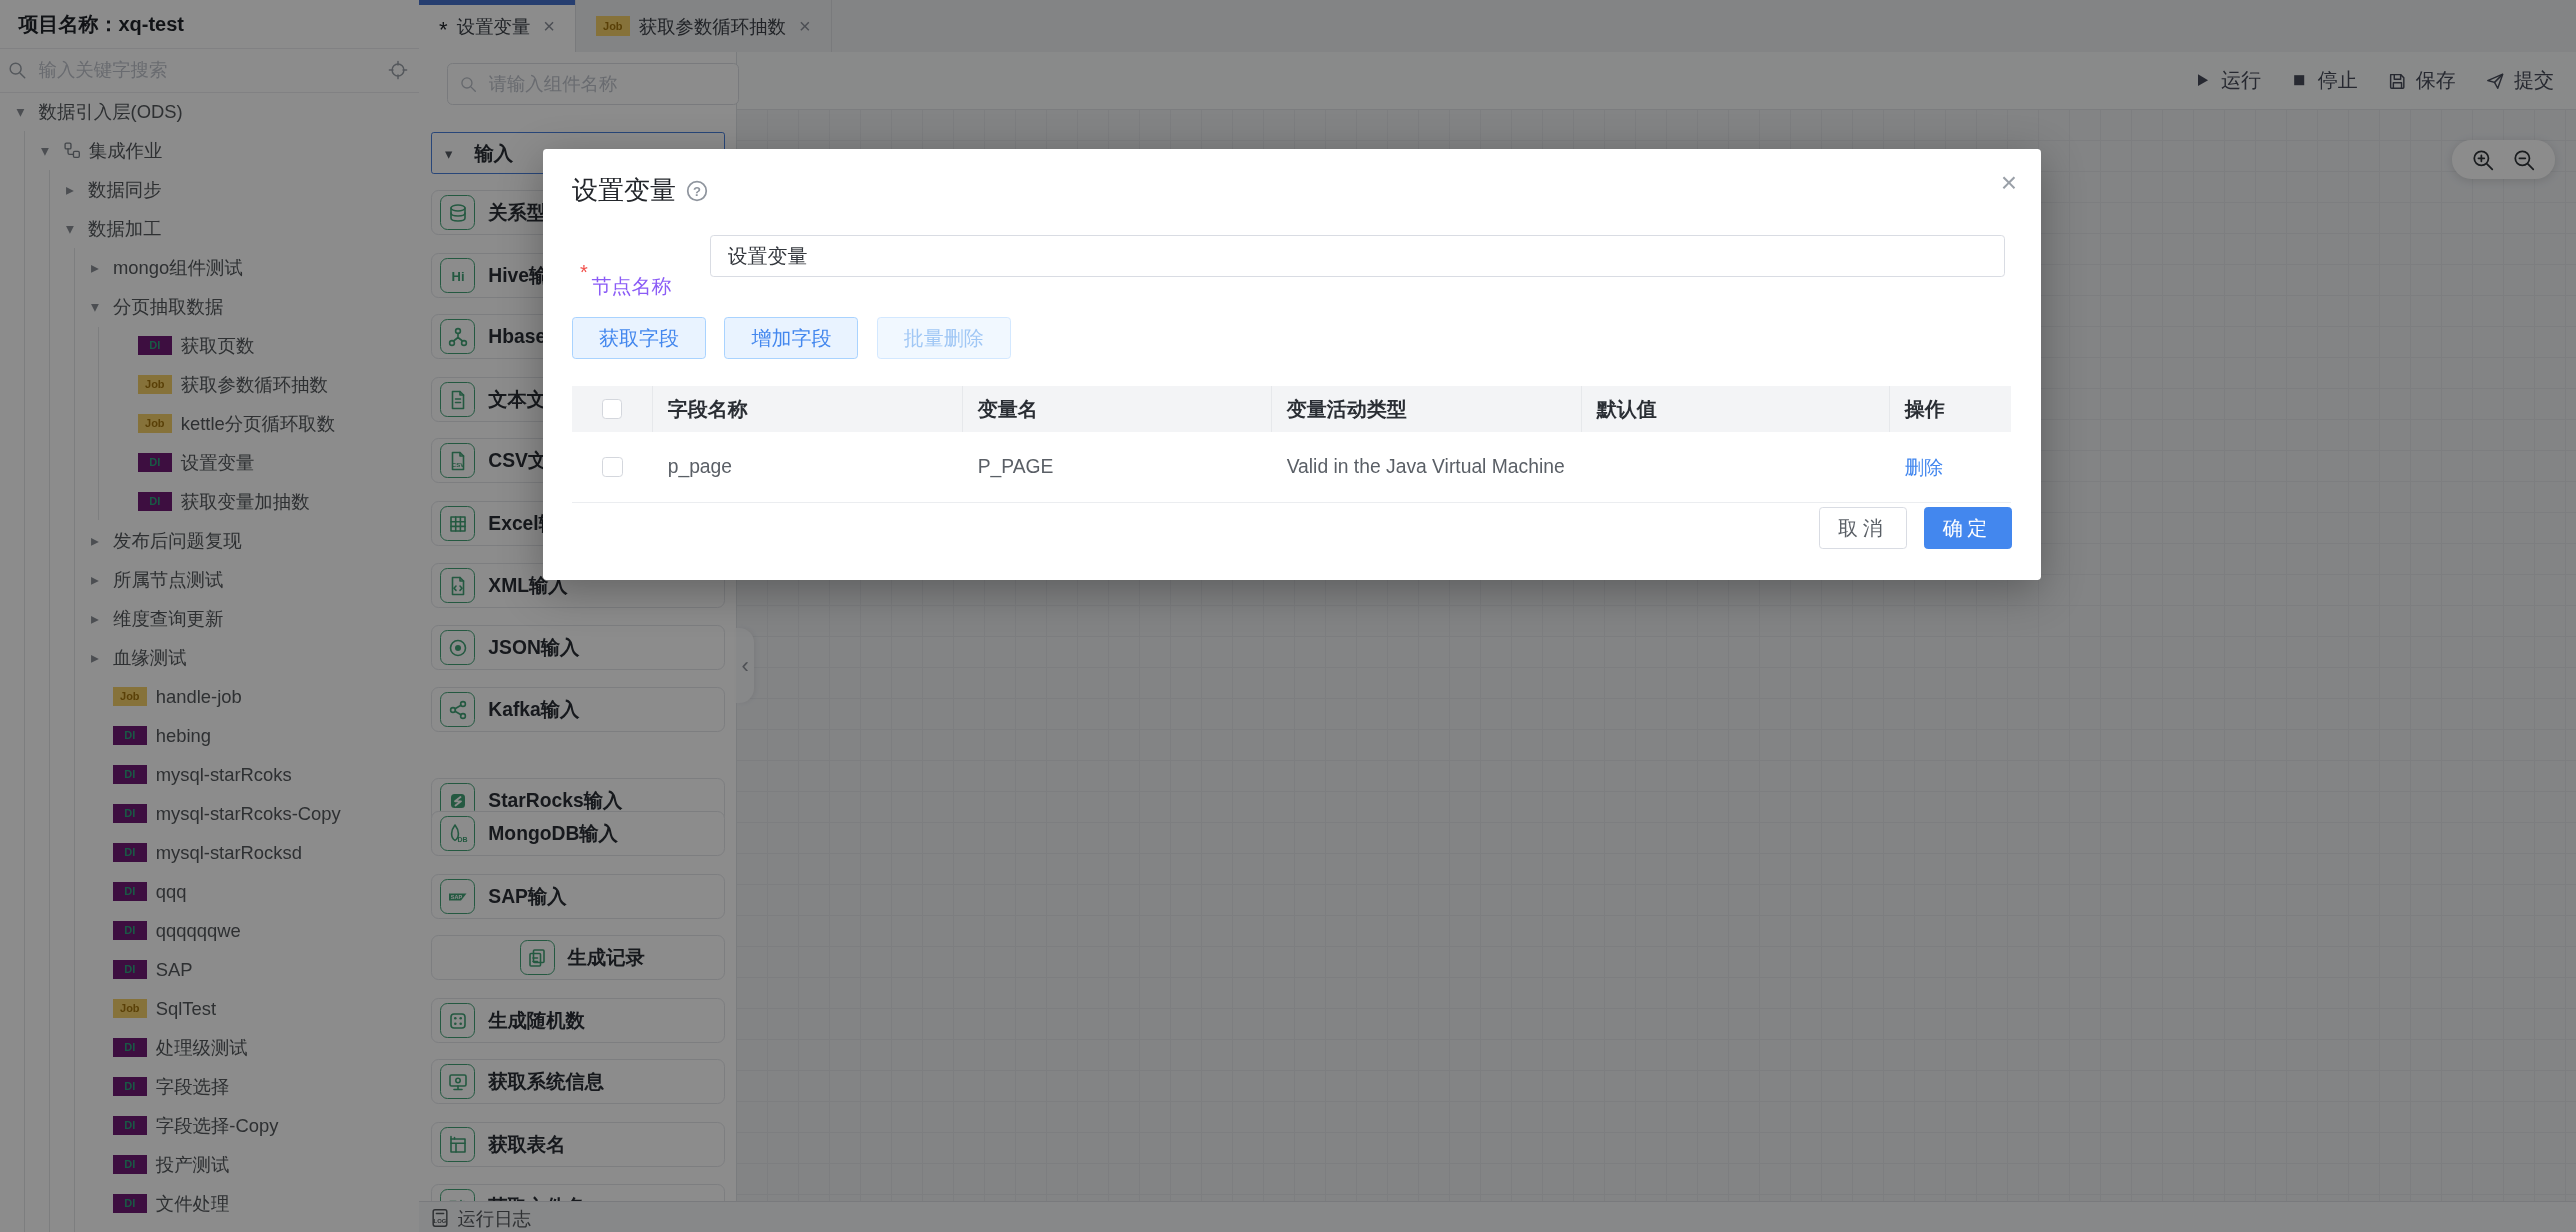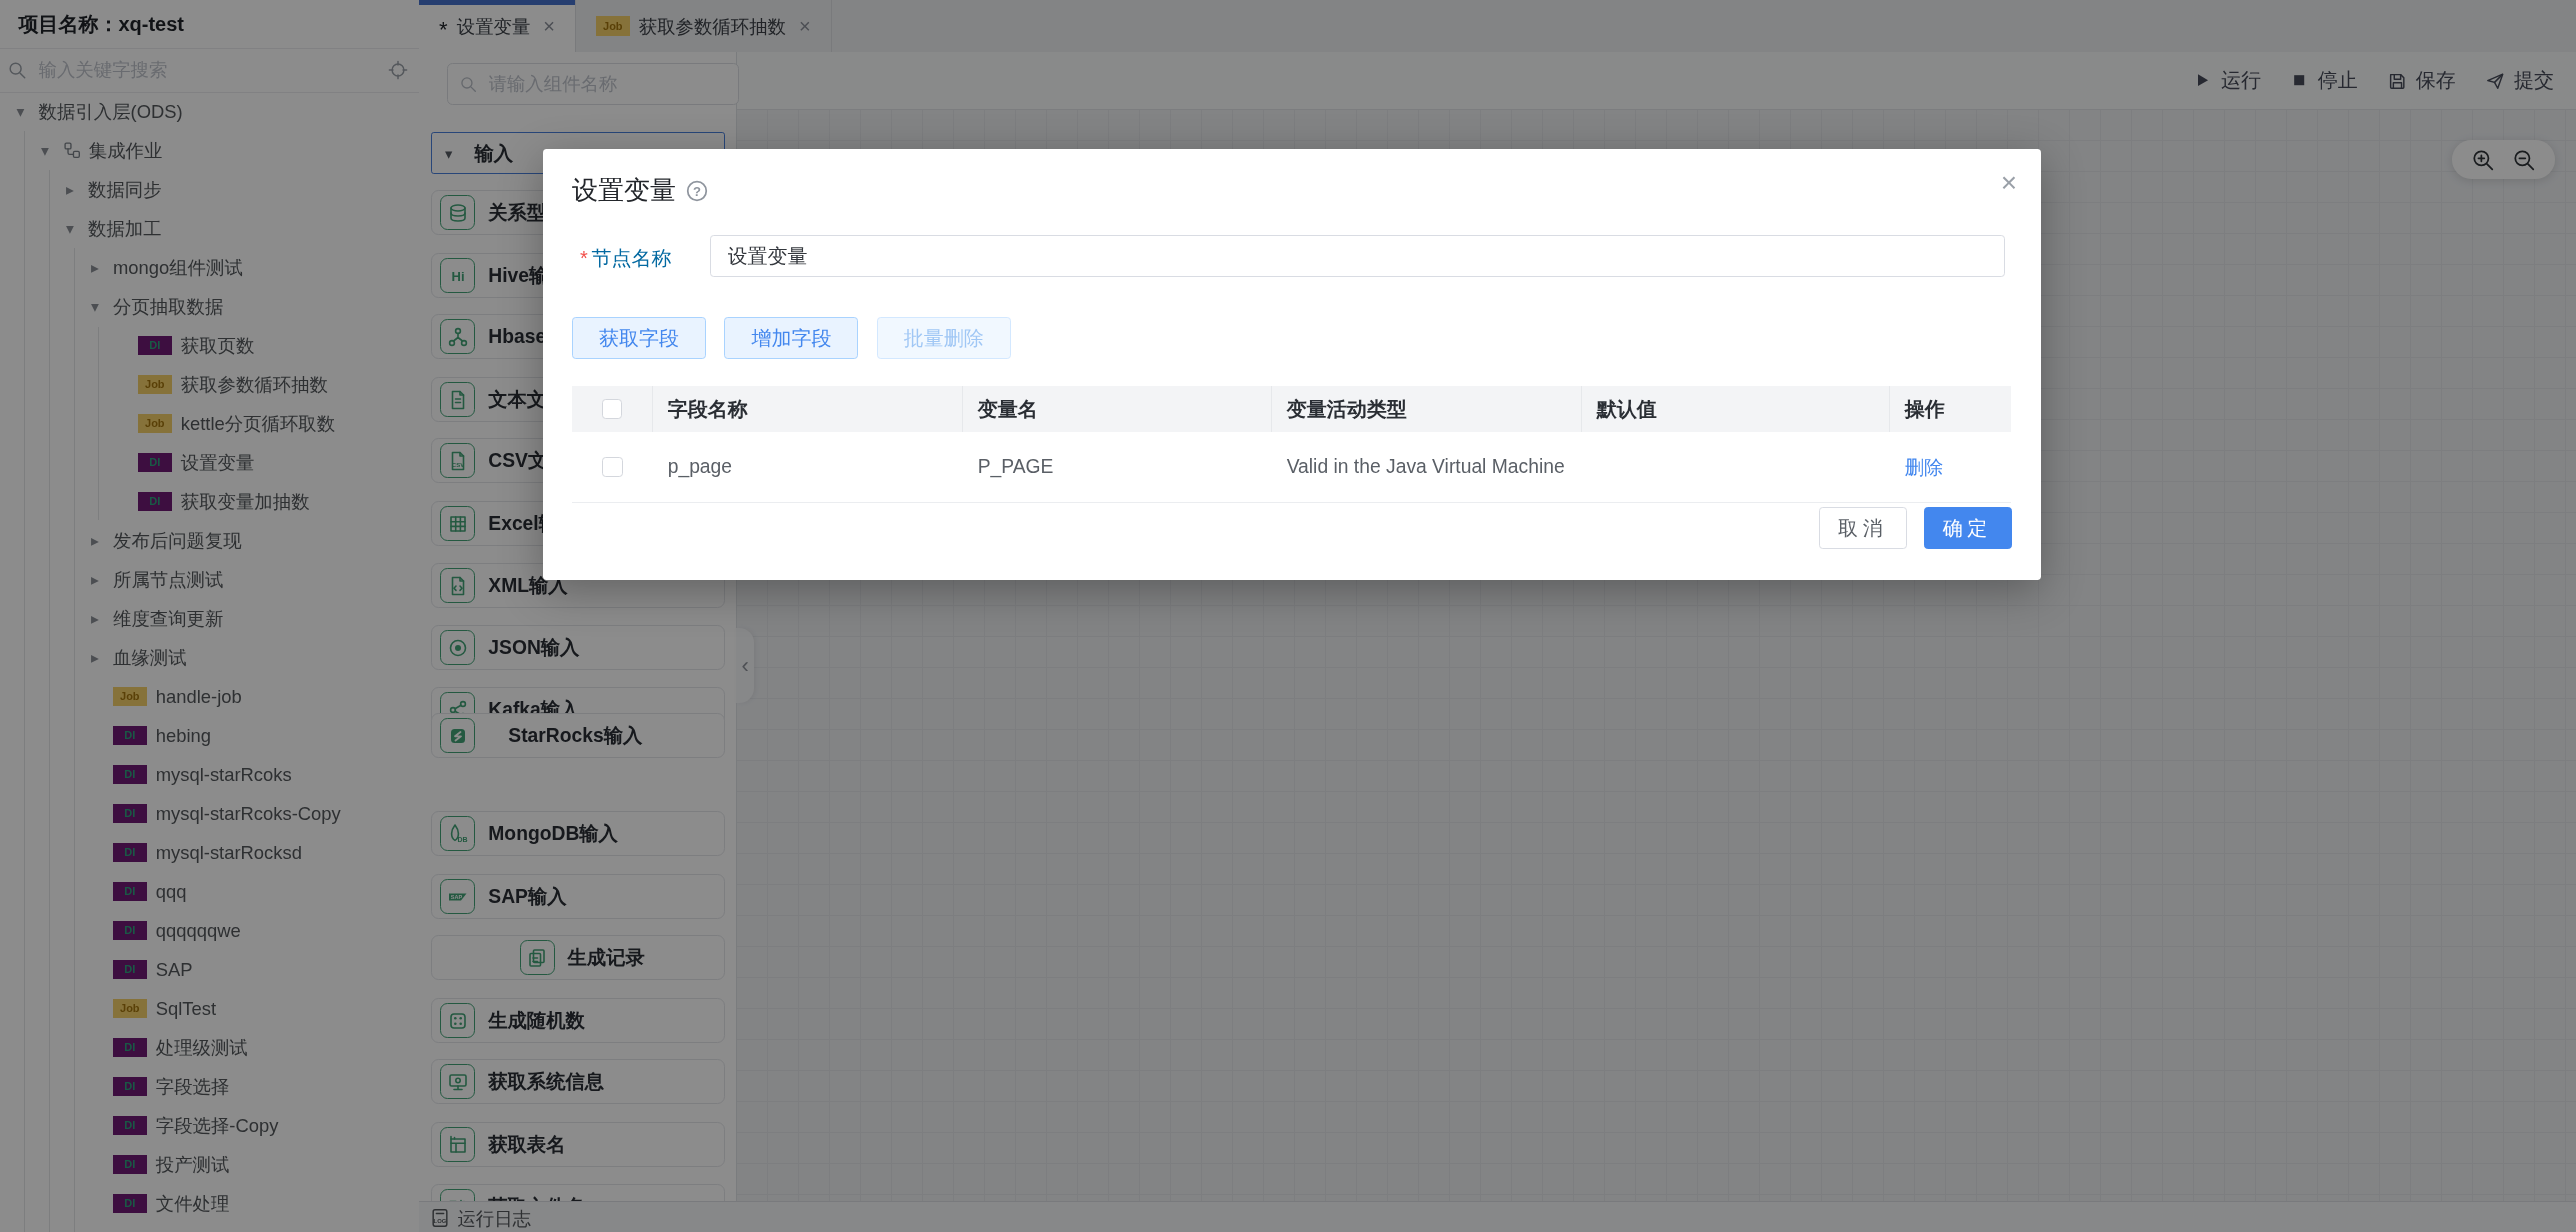--- a/index.html
+++ b/index.html
@@ -88,7 +88,7 @@
   #modal-close{position:absolute;right:24px;top:20px;font-size:28px;color:#9aa0a8;cursor:pointer;line-height:28px;}
   #nodename-row{position:absolute;left:37px;top:96px;display:flex;align-items:center;}
   #nodename-row .req{color:#f2504b;font-size:20px;margin-right:3.7px;}
-  #nodename-row .flabel{font-size:20px;color:#0369a1;}
+  #nodename-row .flabel{font-size:20px;color:#8b5cf6;margin-top:28px;}
   #nodename-input{position:absolute;left:167px;top:86px;width:1260px;height:40px;border:0.9px solid #d9dce3;
                   border-radius:3.7px;font-size:20px;color:#33373d;padding:0 16.6px;outline:none;
                   font-family:"Liberation Sans","DejaVu Sans",sans-serif;}

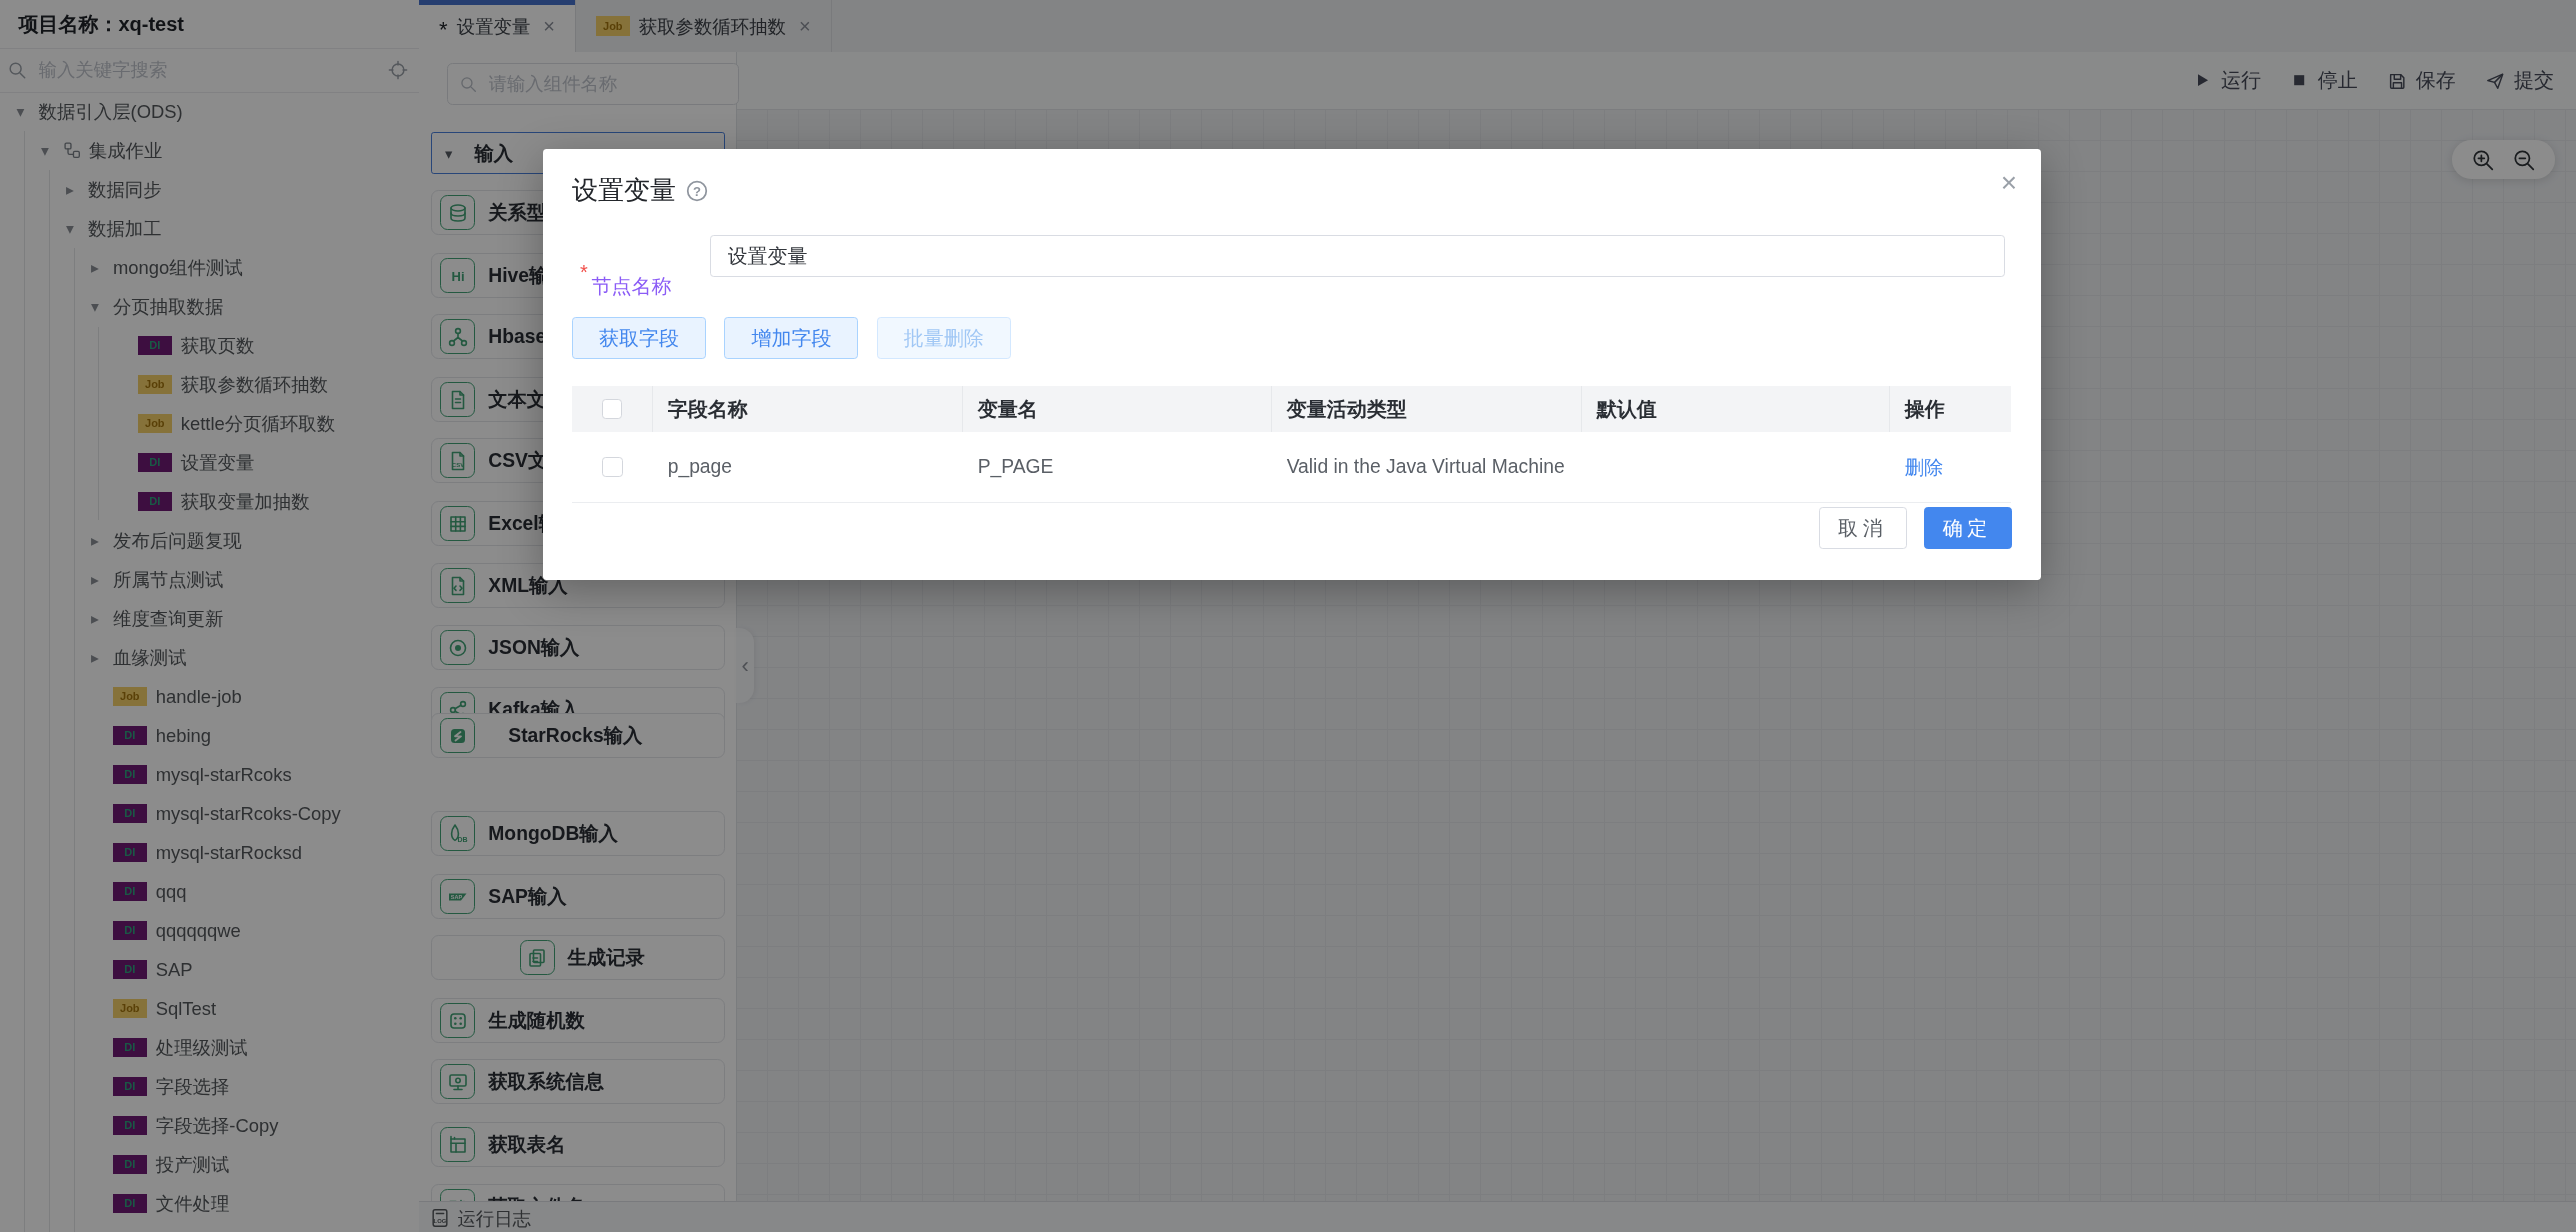--- a/index.html
+++ b/index.html
@@ -441,7 +441,7 @@
           </span>
           <span class="clbl">Kafka输入</span>
         </div>
-        <div class="comp" style="top: 661px; gap: 20px;">
+        <div class="comp" style="top: 726px;">
           <span class="ibox">
             <svg width="22" height="22" viewBox="0 0 22 22" fill="none" stroke="currentColor" stroke-width="1.6" stroke-linecap="round" stroke-linejoin="round">
               <rect x="4" y="4" width="14" height="14" rx="3.5" fill="currentColor" stroke="none"></rect>

